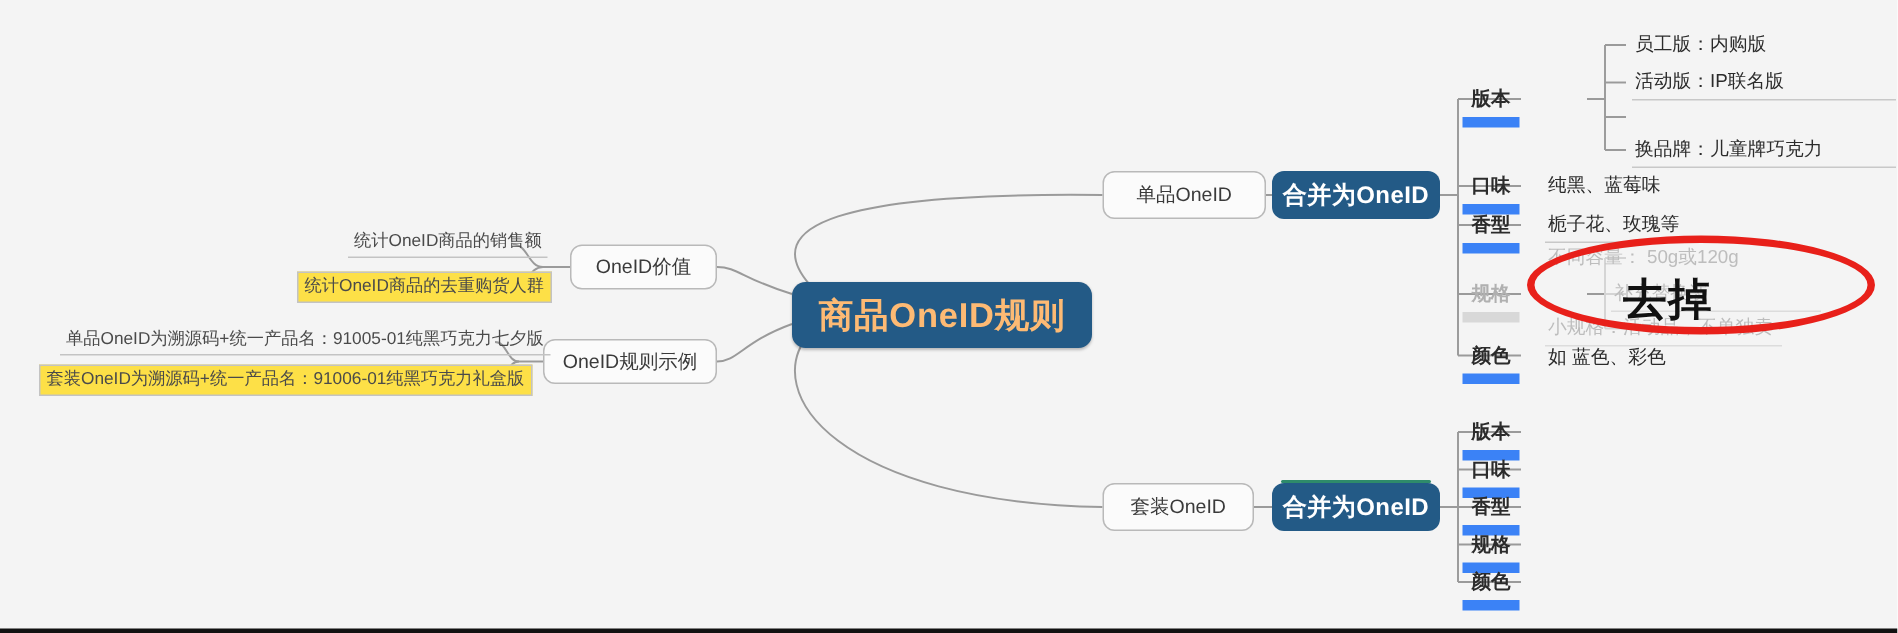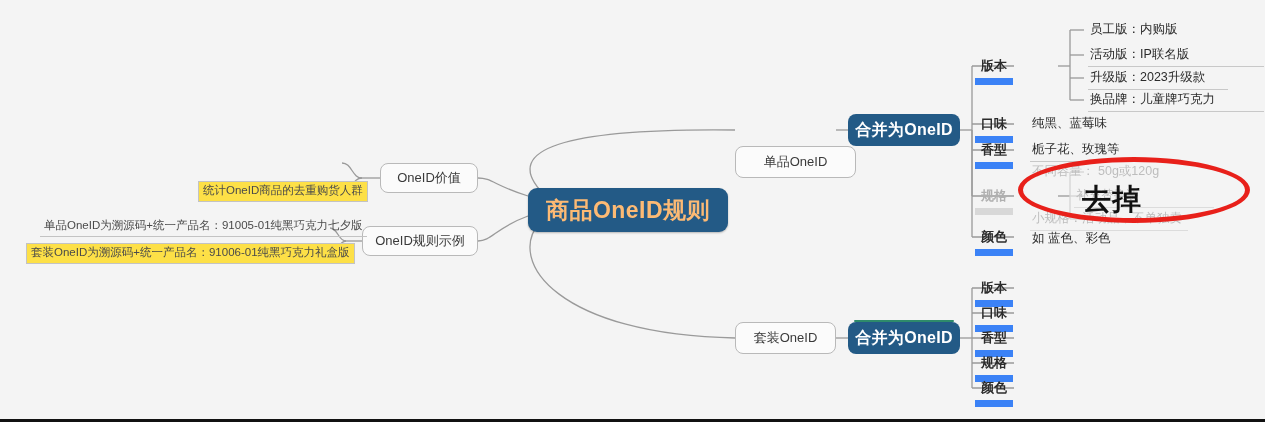--- a/index.html
+++ b/index.html
@@ -191,7 +191,6 @@
 
   <div class="val nb" style="left:1088px; top:19px;">员工版：内购版</div>
   <div class="val" style="left:1088px; top:44px; min-width:176px;">活动版：IP联名版</div>
-  <div class="val" style="left:1088px; top:67px; min-width:140px;">升级版：2023升级款</div>
   <div class="val" style="left:1088px; top:89px; min-width:176px;">换品牌：儿童牌巧克力</div>
 
   <div class="val nb" style="left:1030px; top:113px;">纯黑、蓝莓味</div>

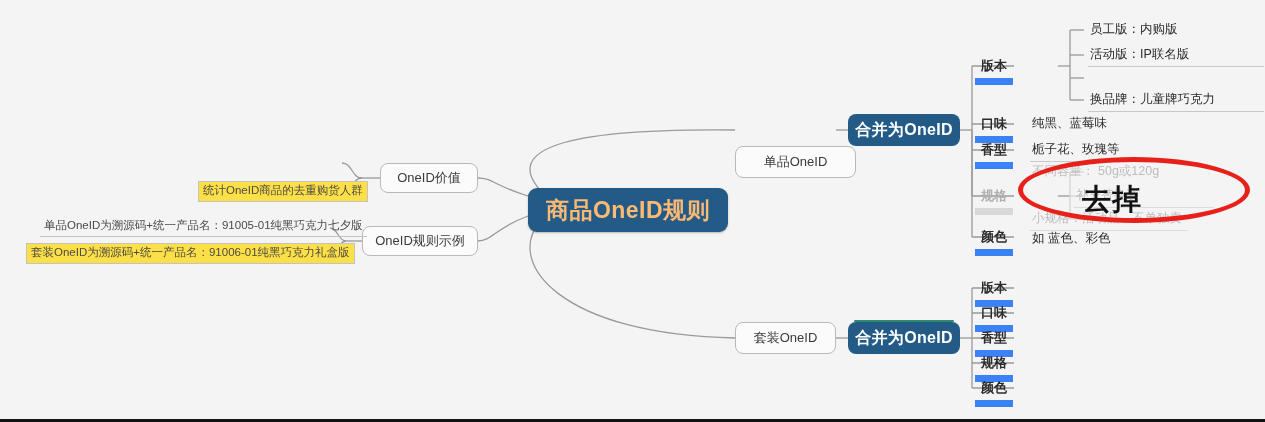--- a/index.html
+++ b/index.html
@@ -180,7 +180,7 @@
   <div class="leaf" style="left:40px; top:217px;">单品OneID为溯源码+统一产品名：91005-01纯黑巧克力七夕版</div>
   <div class="leaf boxed" style="left:26px; top:243px;">套装OneID为溯源码+统一产品名：91006-01纯黑巧克力礼盒版</div>
 
-  <div class="node box" style="left:735px; top:114px; width:121px; height:32px;margin-top:32px;">单品OneID</div>
+  <div class="node box" style="left:735px; top:114px; width:109px; height:32px;">单品OneID</div>
   <div class="node blue" style="left:848px; top:114px; width:112px; height:32px;">合并为OneID</div>
 
   <div class="cat" style="left:975px; top:55px;">版本</div>

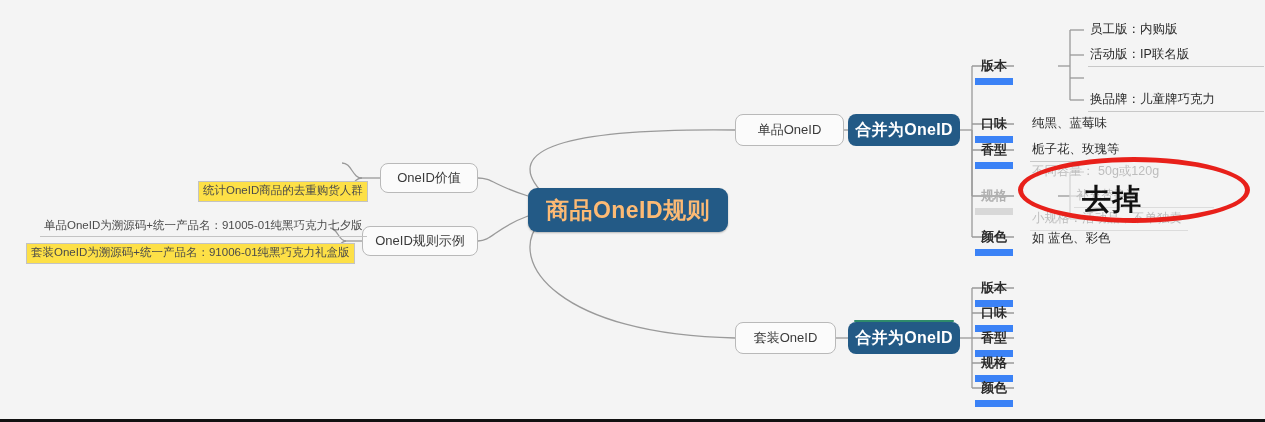--- a/index.html
+++ b/index.html
@@ -174,6 +174,7 @@
   <div class="node root" style="left:528px; top:188px; width:200px; height:44px;">商品OneID规则</div>
 
   <div class="node box" style="left:380px; top:163px; width:98px; height:30px;">OneID价值</div>
+  <div class="leaf" style="left:232px; top:152px;">统计OneID商品的销售额</div>
   <div class="leaf boxed" style="left:198px; top:181px;">统计OneID商品的去重购货人群</div>
 
   <div class="node box" style="left:362px; top:226px; width:116px; height:30px;">OneID规则示例</div>

